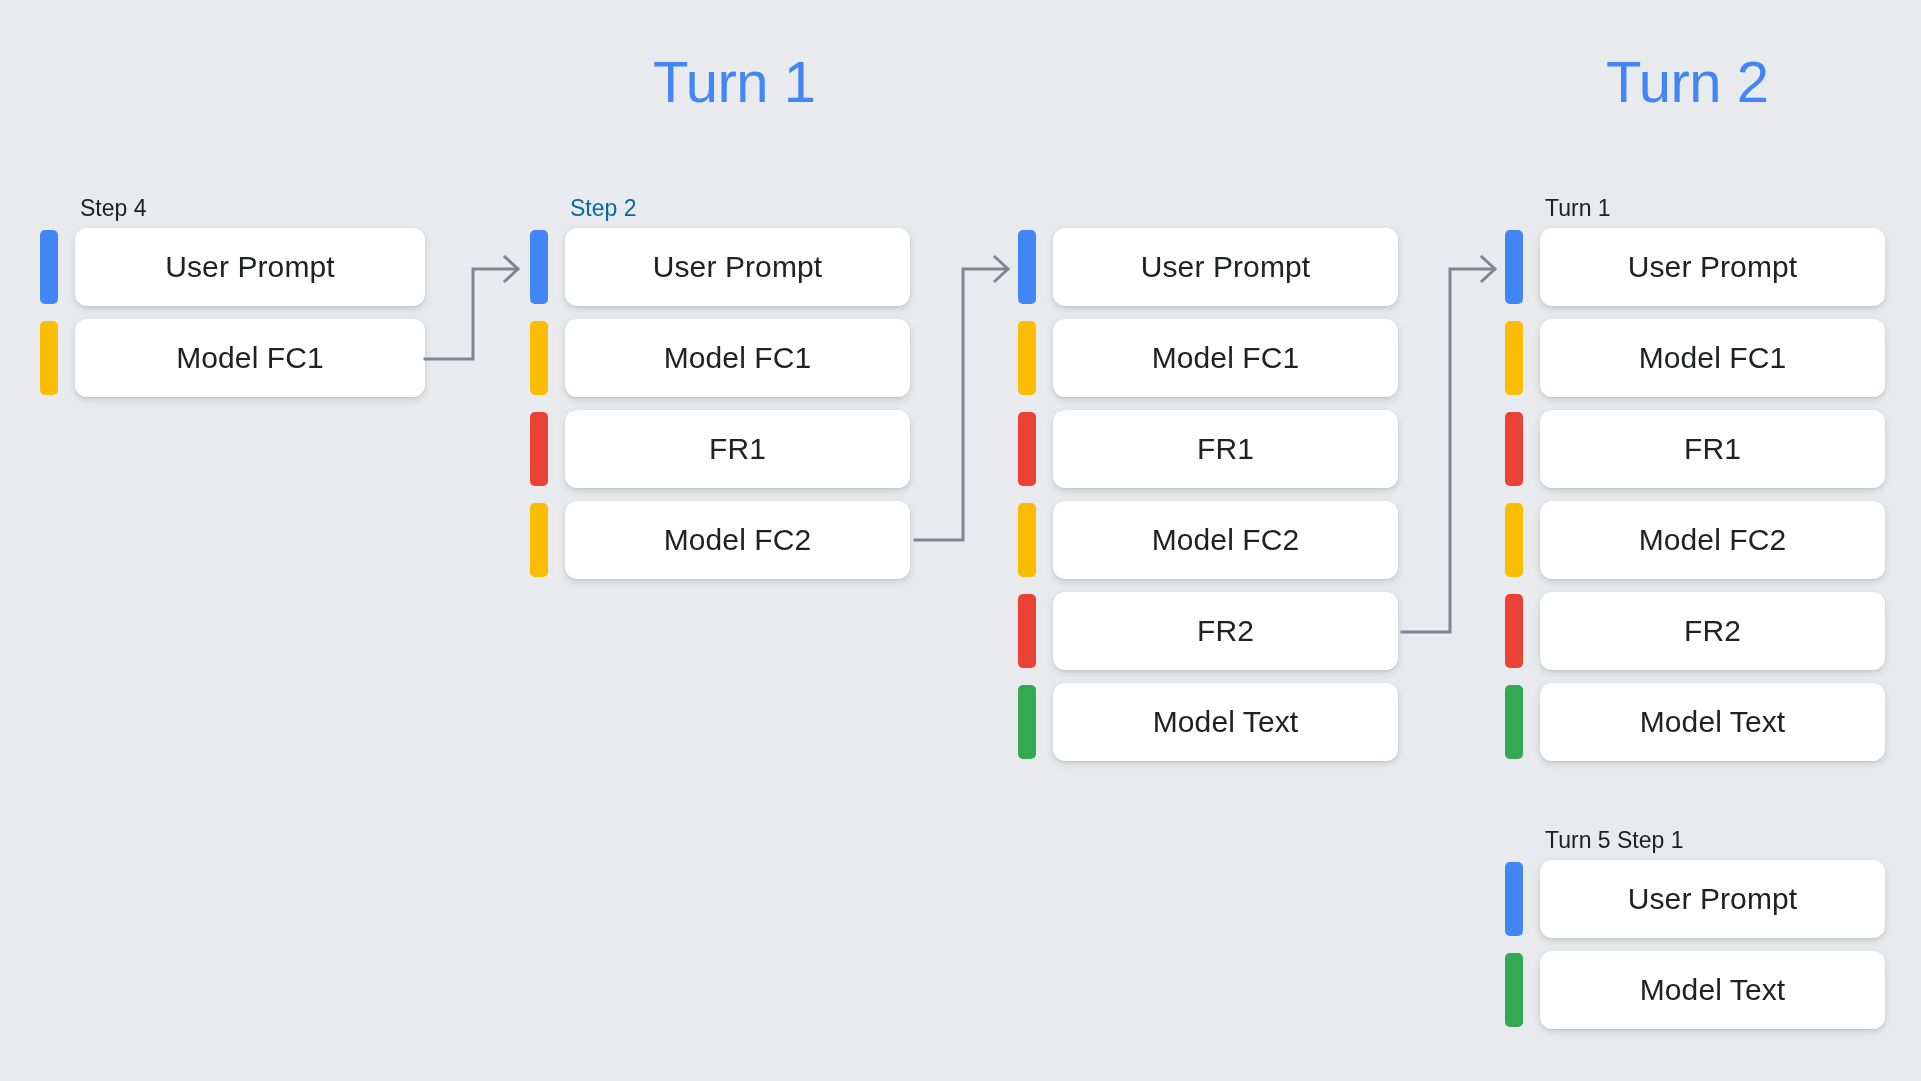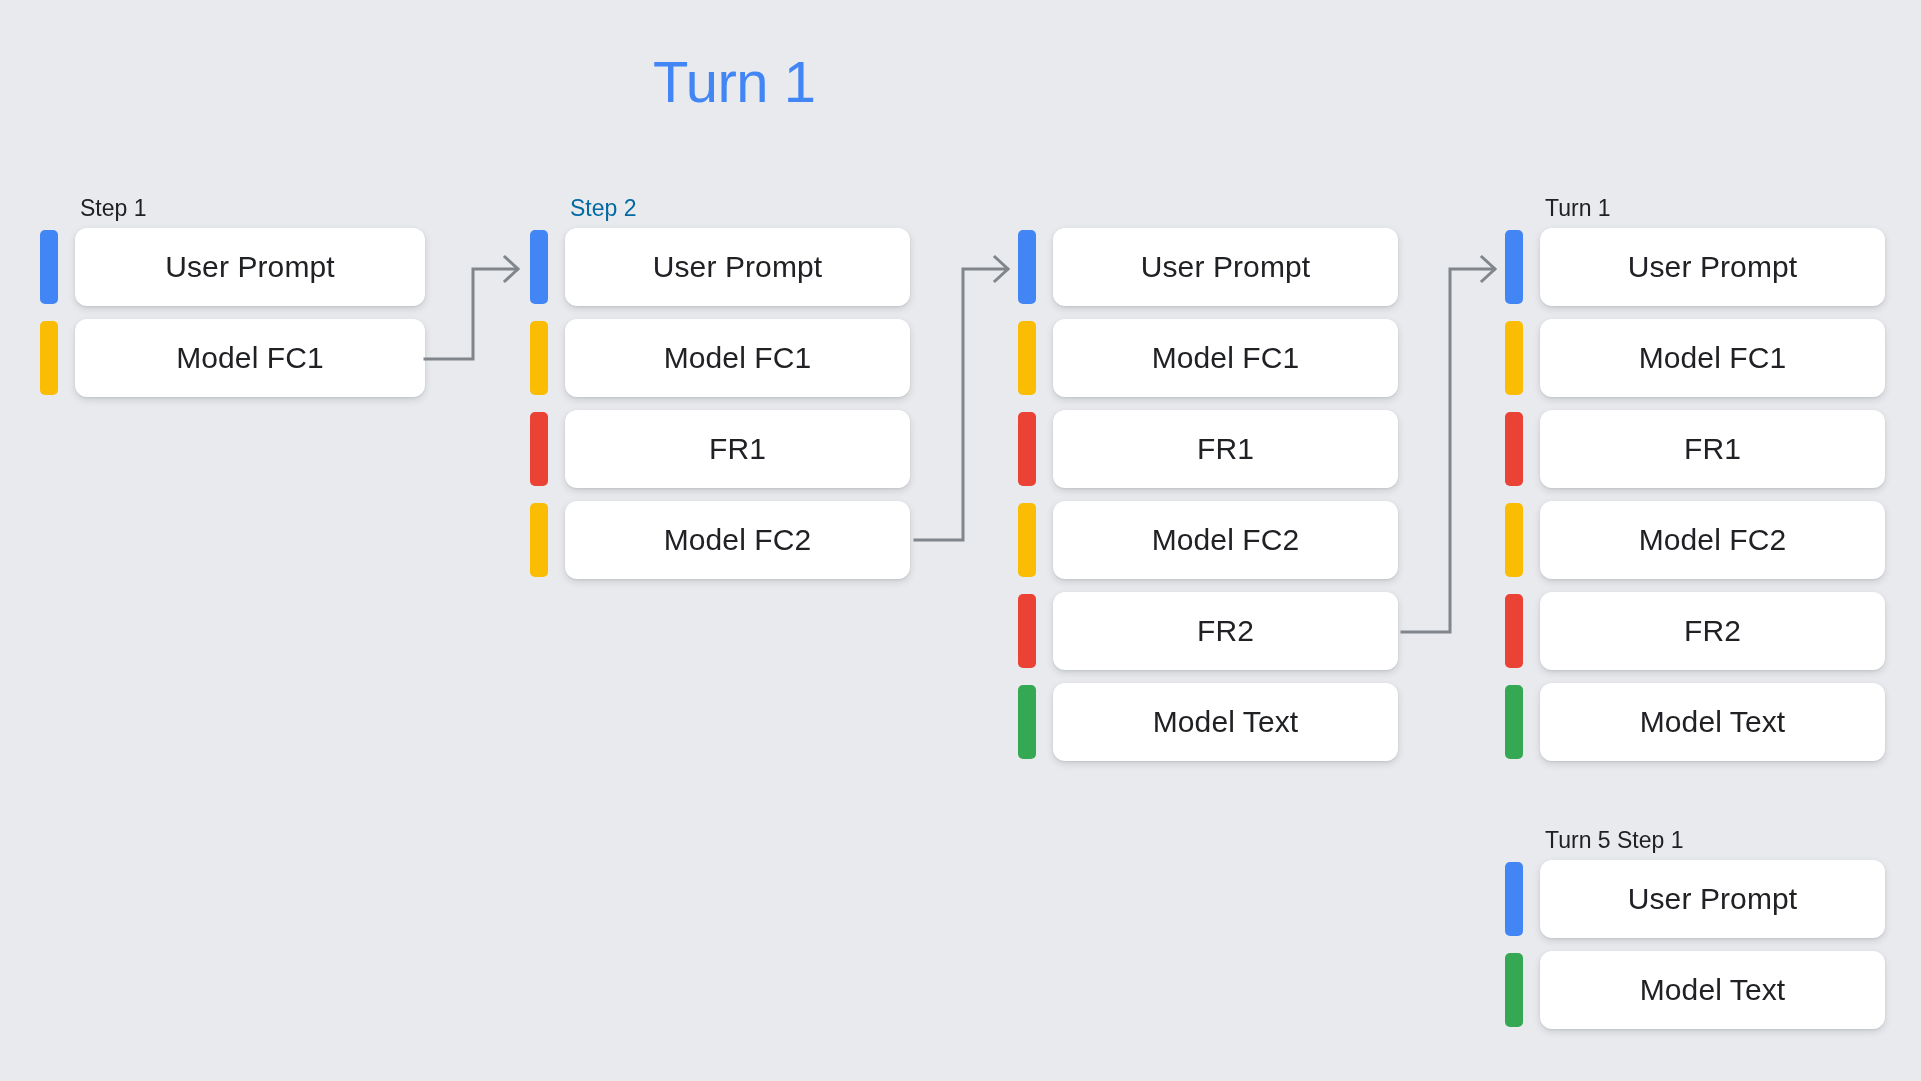--- a/index.html
+++ b/index.html
@@ -101,6 +101,7 @@
 <div id="canvas">
 
   <div class="turn-title" id="turn-title-1" style="color: rgb(66, 133, 244);">Turn 1</div>
+  <div class="turn-title" id="turn-title-2" style="color: rgb(66, 133, 244);">Turn 2</div>
 
   <div class="column" id="col-step1" style="left:40px; top:228px;">
     <div class="column-label" style="color: rgb(32, 33, 36);">Step 1</div>

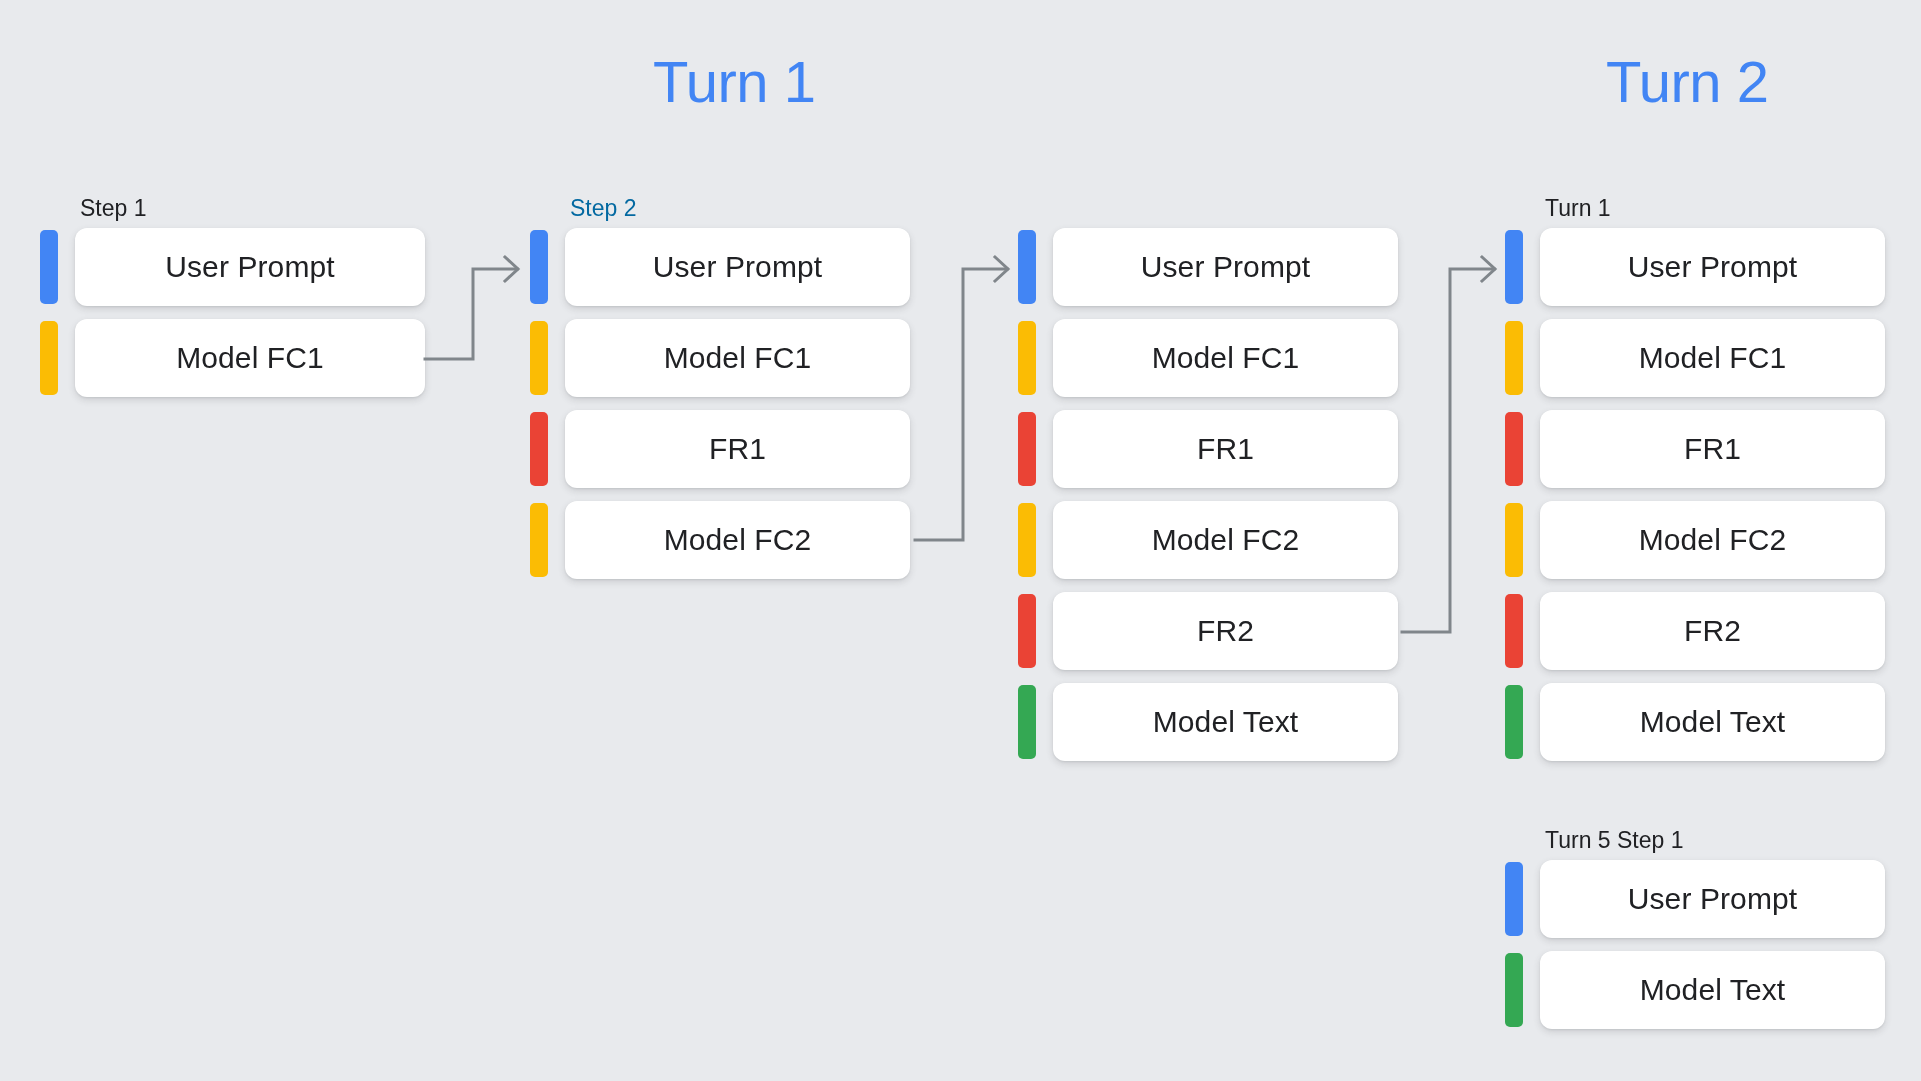--- a/index.html
+++ b/index.html
@@ -104,7 +104,7 @@
   <div class="turn-title" id="turn-title-2" style="color: rgb(66, 133, 244);">Turn 2</div>
 
   <div class="column" id="col-step1" style="left:40px; top:228px;">
-    <div class="column-label" style="color: rgb(32, 33, 36);">Step 1</div>
+    <div class="column-label" style="color: rgb(32, 33, 36);">Step 4</div>
 
     <div class="row">
       <div class="bar" style="background: rgb(66, 133, 244);"></div>

